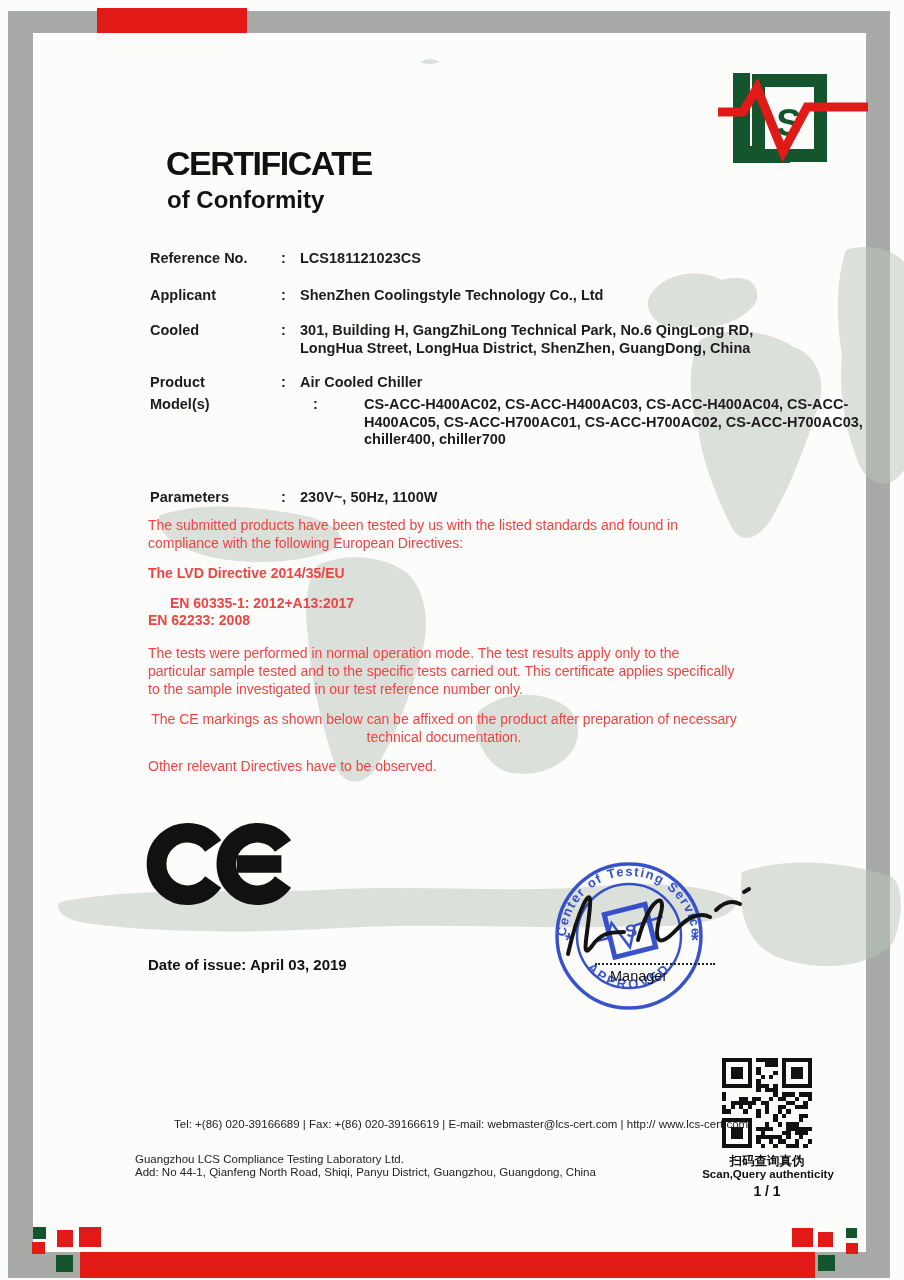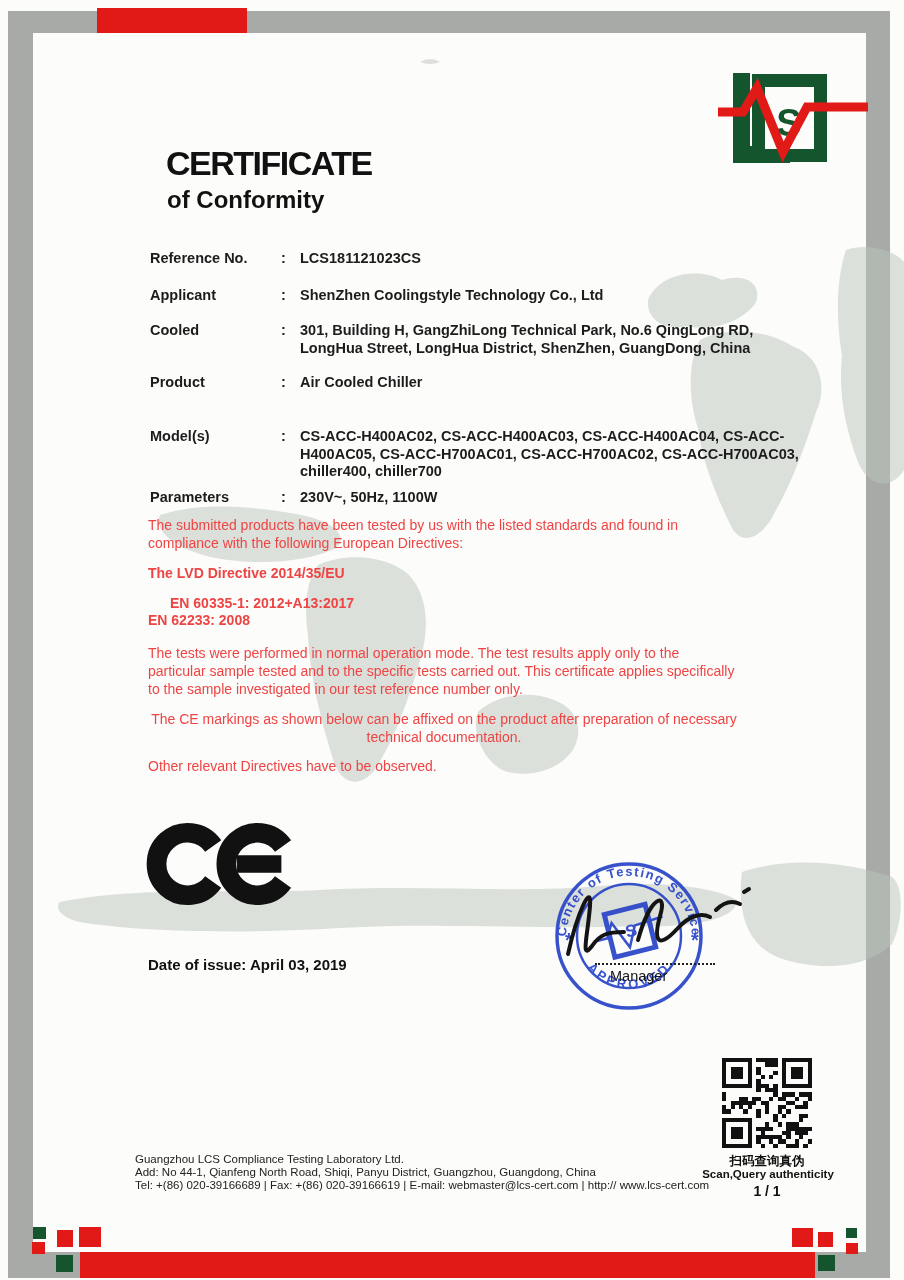--- a/index.html
+++ b/index.html
@@ -87,7 +87,7 @@
     <span>:</span>
     <span>Air Cooled Chiller</span>
   </div>
-  <div class="field-row" style="top:428px;">
+  <div class="field-row" style="top:396px;gap:32px;">
     <span>Model(s)</span>
     <span>:</span>
     <span>CS-ACC-H400AC02, CS-ACC-H400AC03, CS-ACC-H400AC04, CS-ACC-H400AC05, CS-ACC-H700AC01, CS-ACC-H700AC02, CS-ACC-H700AC03, chiller400, chiller700</span>

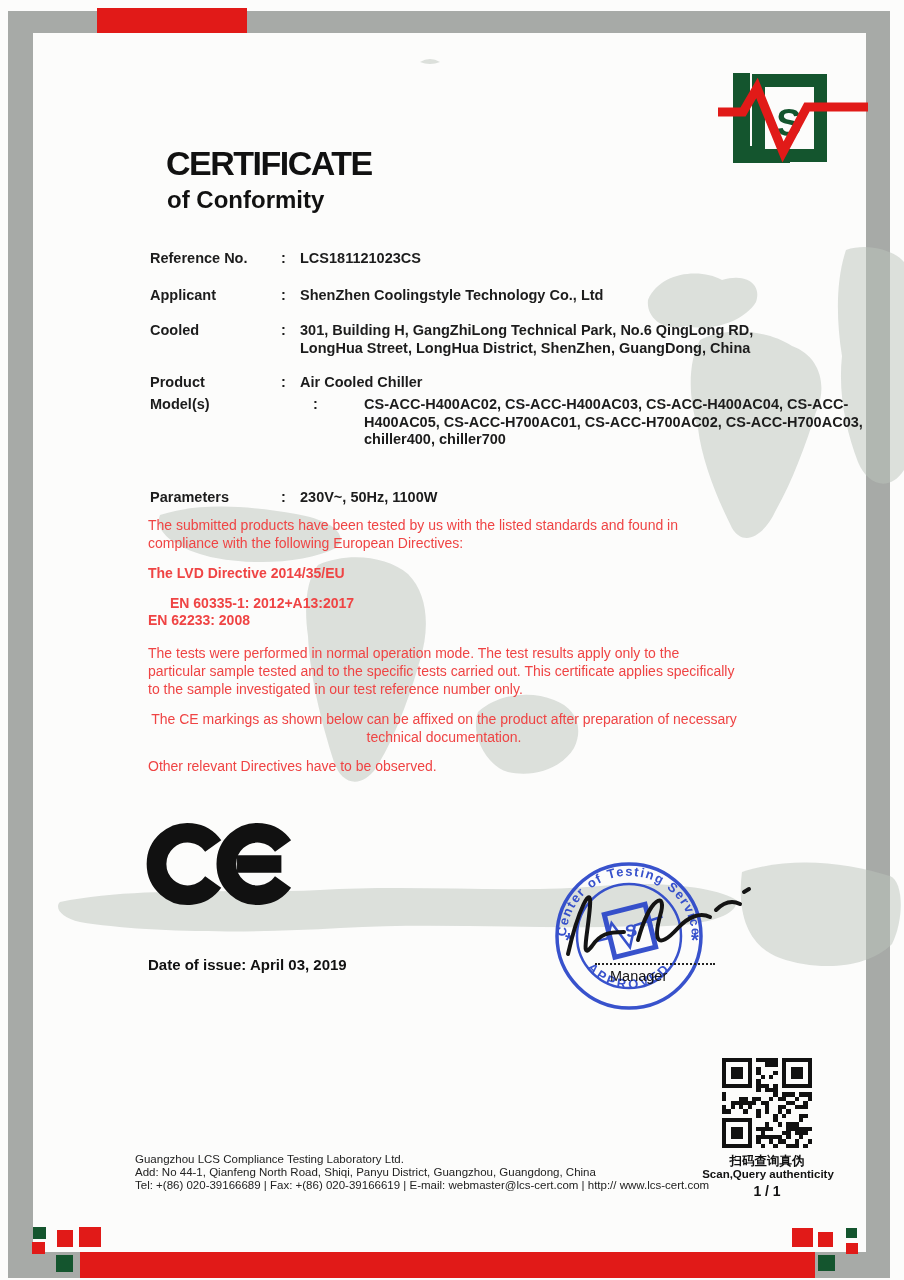--- a/index.html
+++ b/index.html
@@ -371,7 +371,7 @@
 
   <div class="footer-line" style="top:1153px;">Guangzhou LCS Compliance Testing Laboratory Ltd.</div>
   <div class="footer-line" style="top:1166px;">Add: No 44-1, Qianfeng North Road, Shiqi, Panyu District, Guangzhou, Guangdong, China</div>
-  <div class="footer-line" style="top:1179px;">Tel: +(86) 020-39166689  |  Fax: +(86) 020-39166619  |  E-mail: webmaster@lcs-cert.com  |  http:// www.lcs-cert.com</div>
+  <div class="footer-line" style="top:1118px;margin-left:39px;">Tel: +(86) 020-39166689  |  Fax: +(86) 020-39166619  |  E-mail: webmaster@lcs-cert.com  |  http:// www.lcs-cert.com</div>
 
 </div>
 

